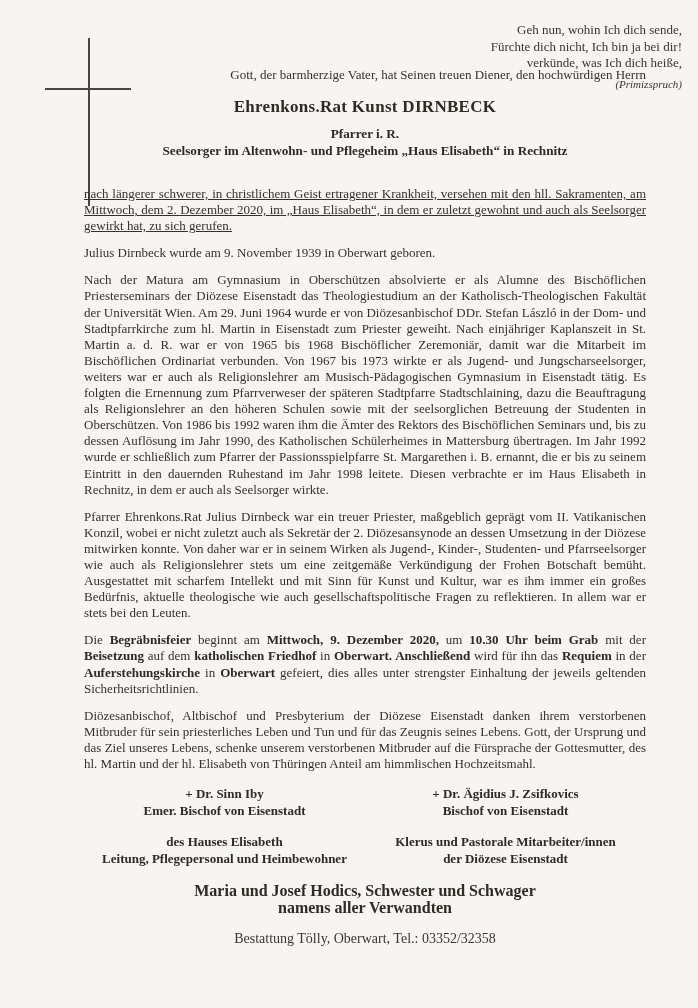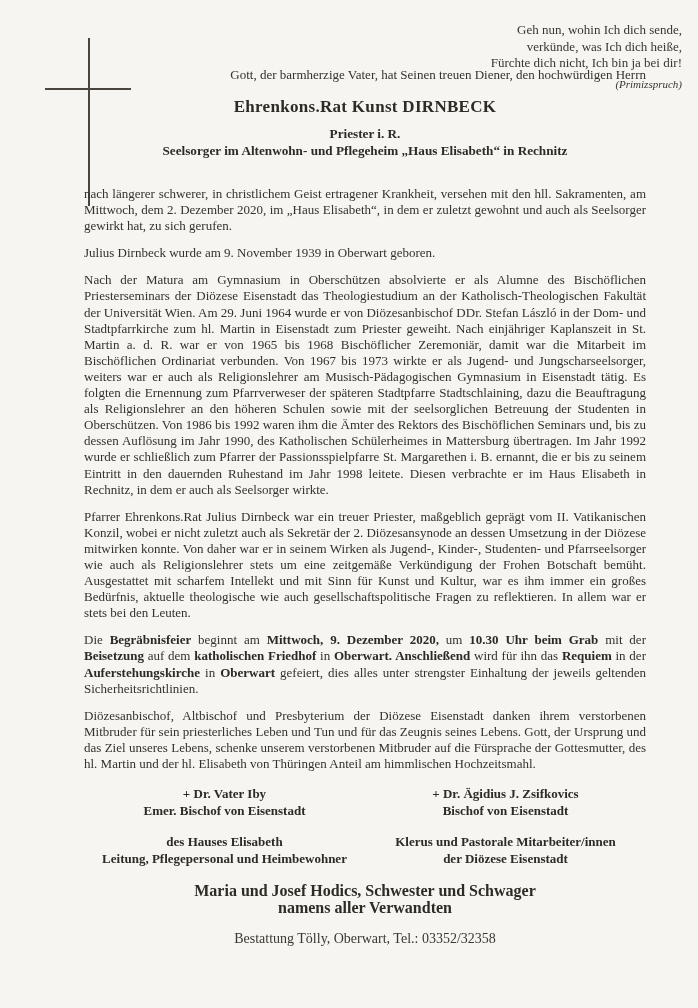--- a/index.html
+++ b/index.html
@@ -112,8 +112,8 @@
 
   <div class="quote">
     <div>Geh nun, wohin Ich dich sende,</div>
+    <div>Fürchte dich nicht, Ich bin ja bei dir!</div>
     <div>verkünde, was Ich dich heiße,</div>
-    <div>Fürchte dich nicht, Ich bin ja bei dir!</div>
     <div class="attribution">(Primizspruch)</div>
   </div>
 

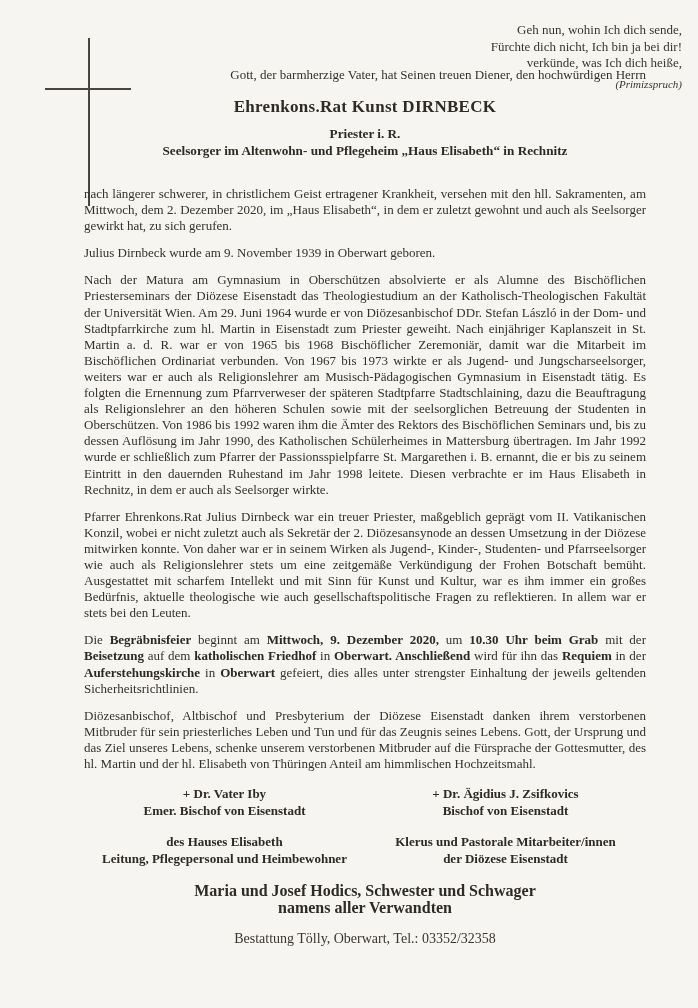--- a/index.html
+++ b/index.html
@@ -129,7 +129,7 @@
     <div class="deceased-name">Ehrenkons.Rat Kunst DIRNBECK</div>
 
     <div class="role">
-      <div>Priester i. R.</div>
+      <div>Pfarrer i. R.</div>
       <div>Seelsorger im Altenwohn- und Pflegeheim „Haus Elisabeth“ in Rechnitz</div>
     </div>
 

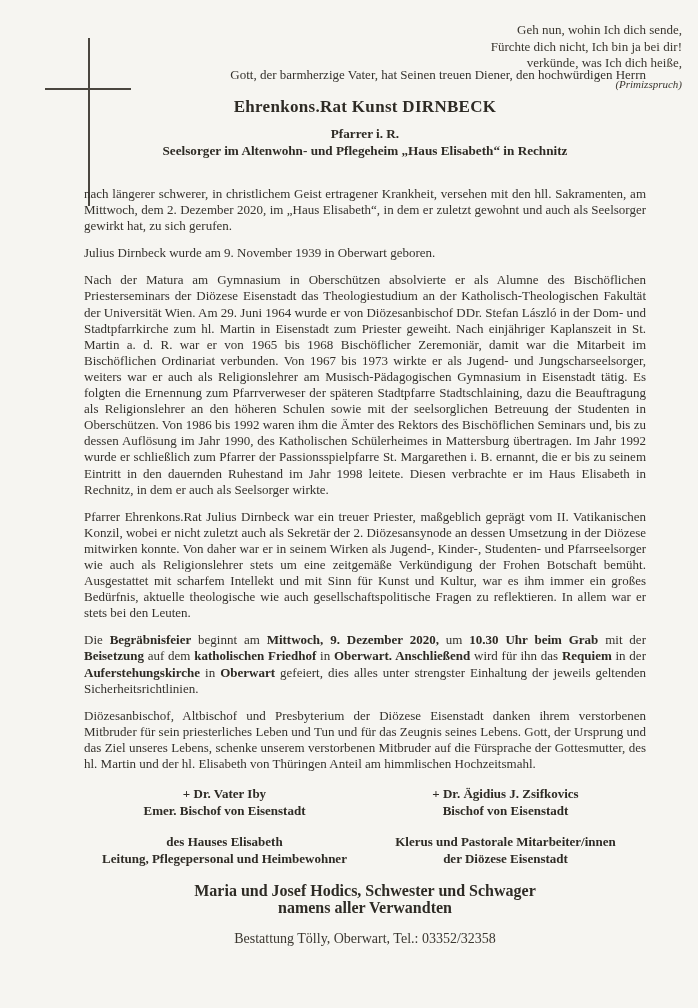--- a/index.html
+++ b/index.html
@@ -77,7 +77,7 @@
     margin-top: 11px;
     color: #34312c;
   }
-  p.body.first { margin-top: 27px; }
+  p.body.first { margin-top: 27px; text-decoration: underline; }
   p.body b { color: #2d2a24; }
   
   .sig-rows { margin-top: 14px; display: flex; }

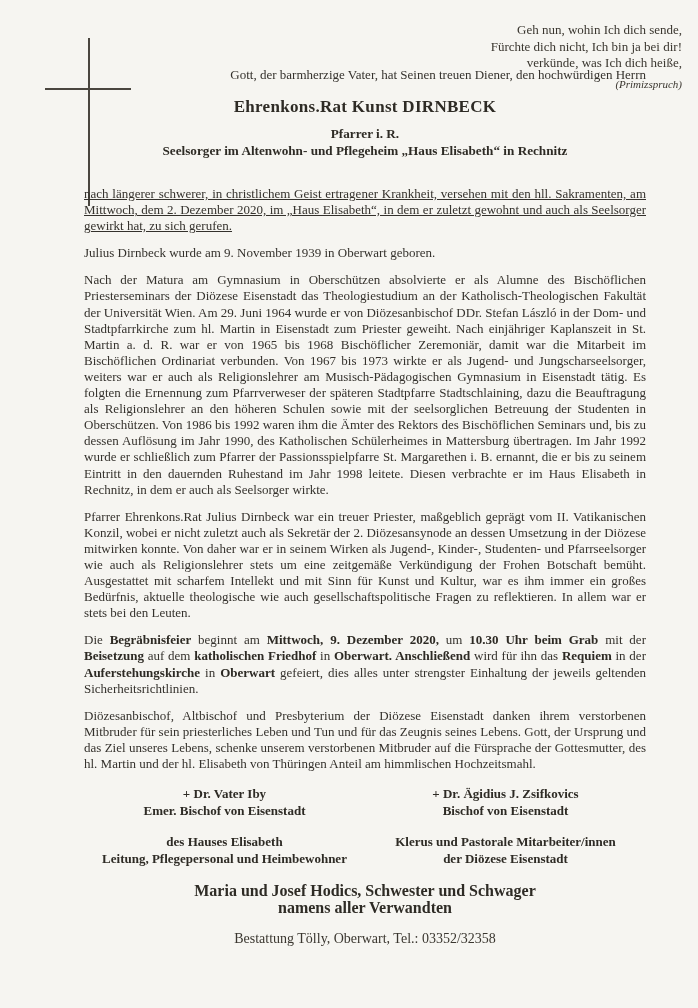--- a/index.html
+++ b/index.html
@@ -148,7 +148,7 @@
     <div class="sig-rows">
       <div class="sig-col">
         <div class="sig-block">
-          <div>+ Dr. Vater Iby</div>
+          <div>+ Dr. Sinn Iby</div>
           <div>Emer. Bischof von Eisenstadt</div>
         </div>
         <div class="sig-block">

